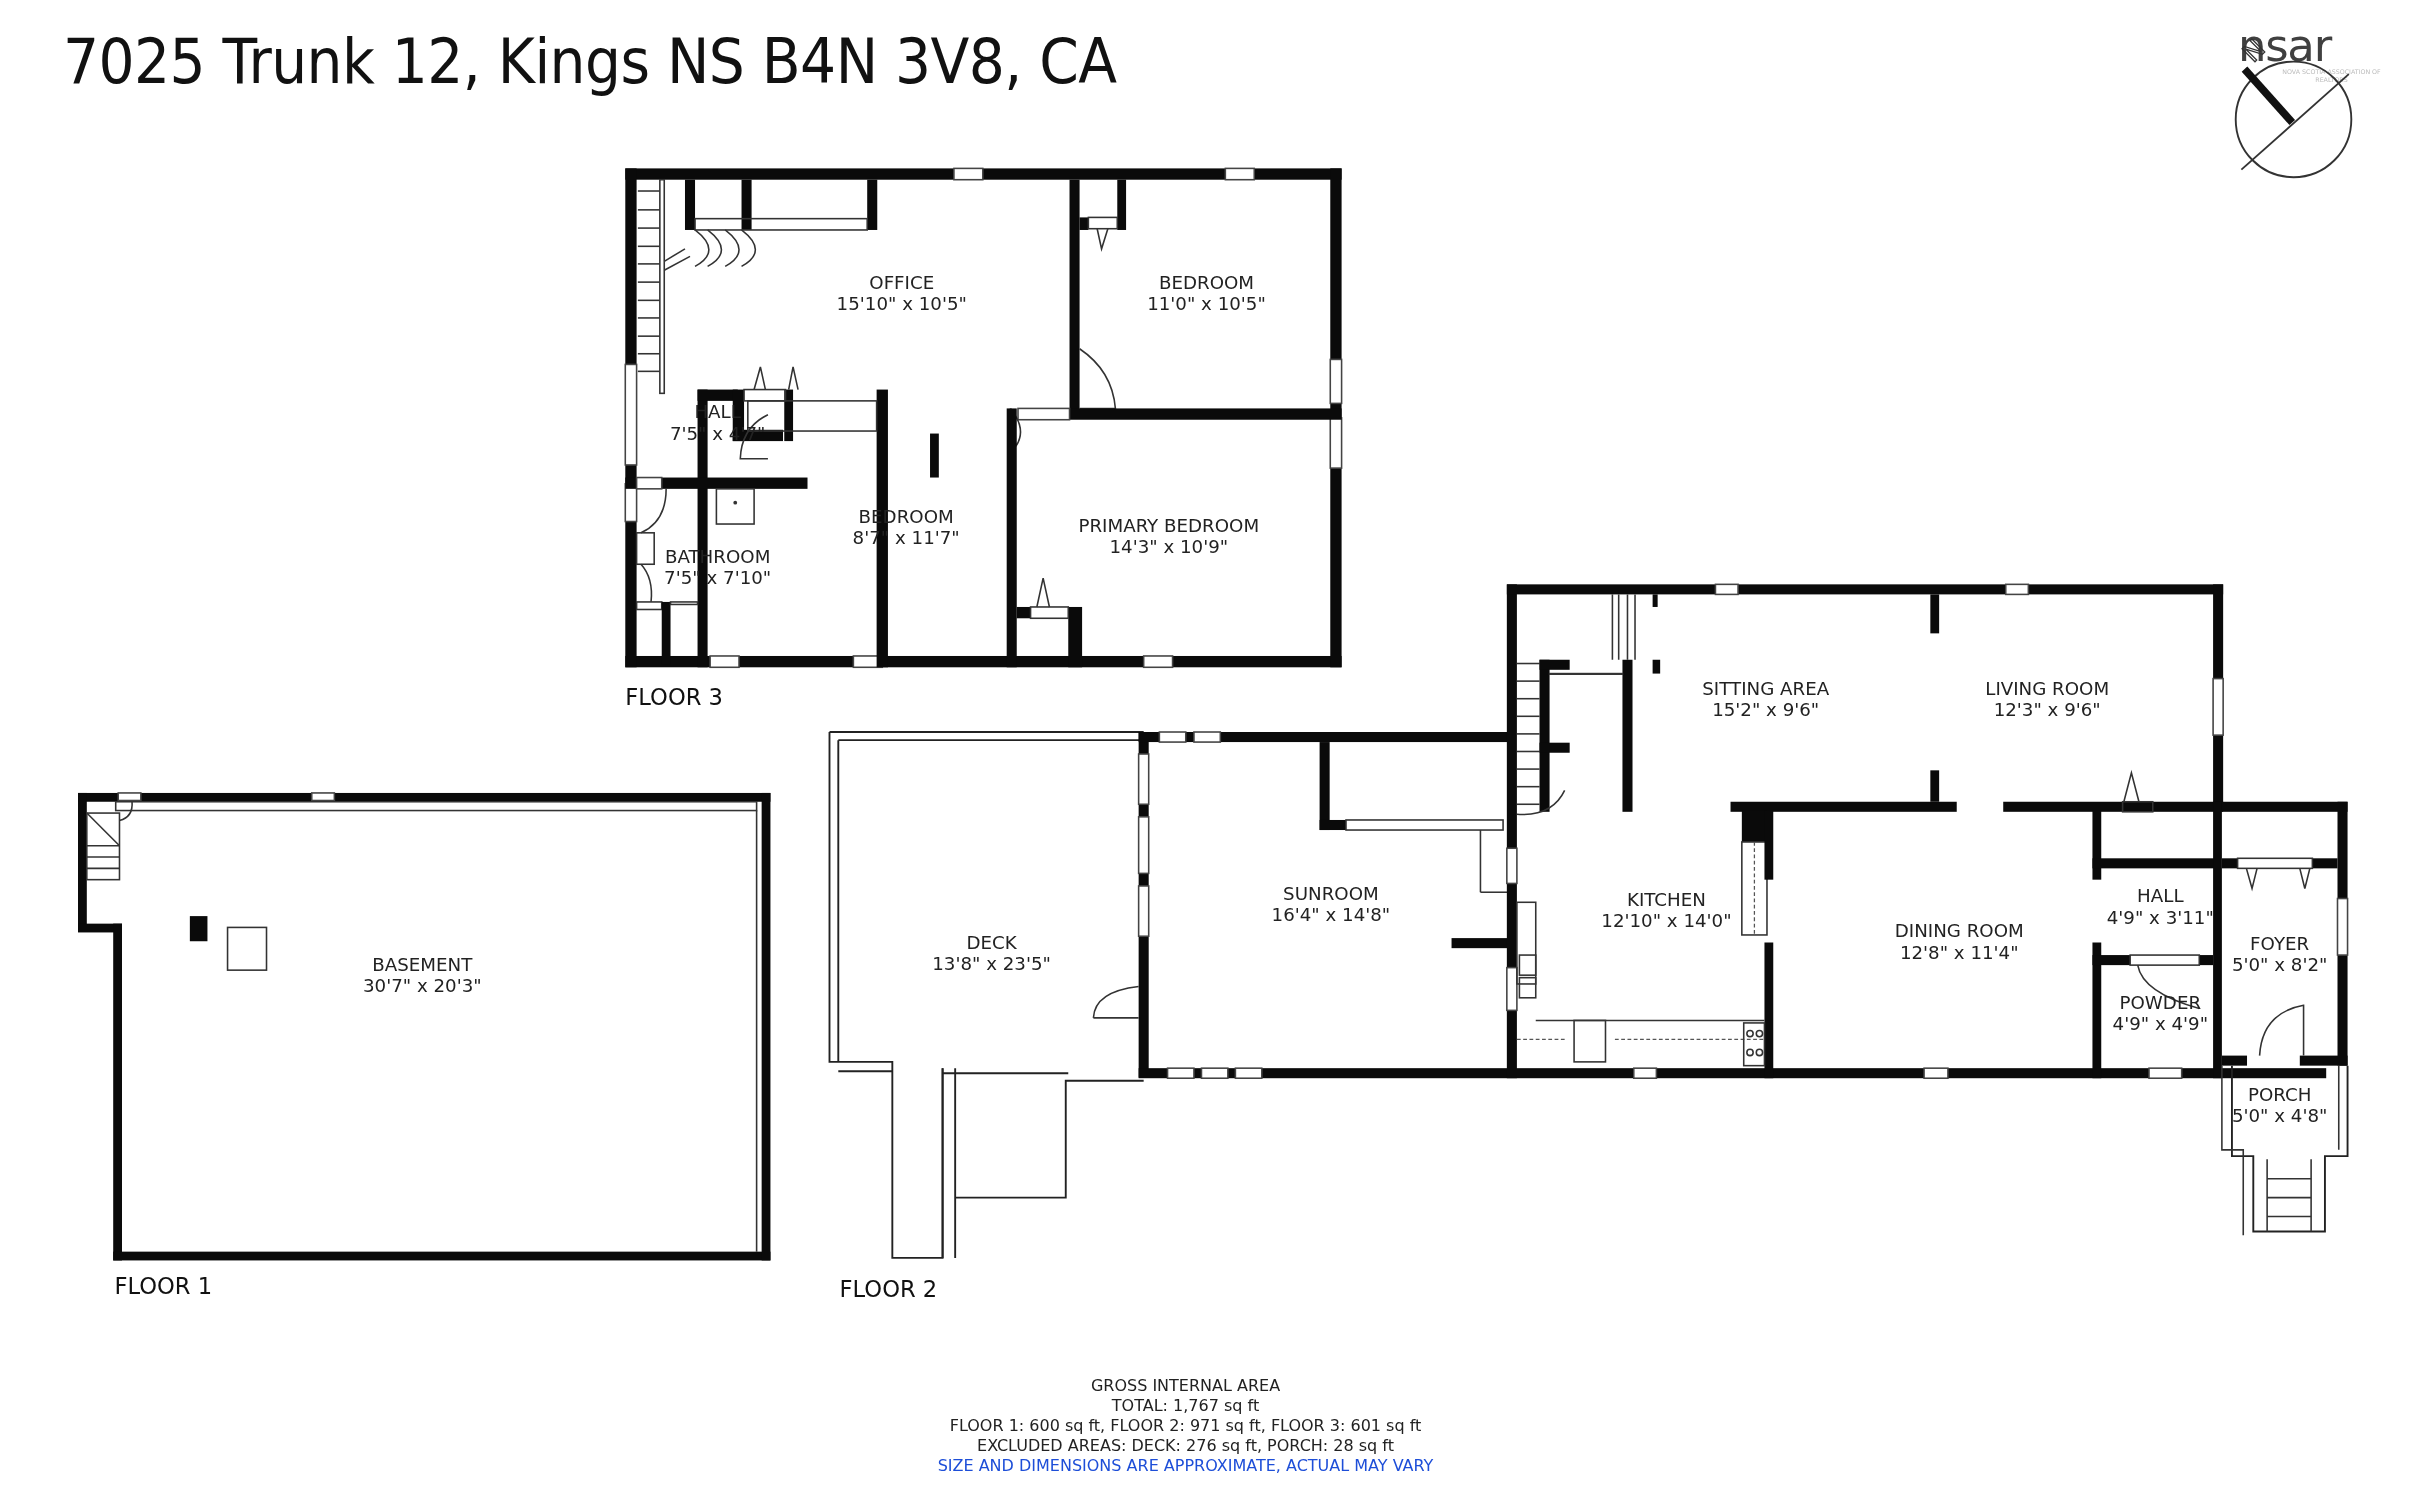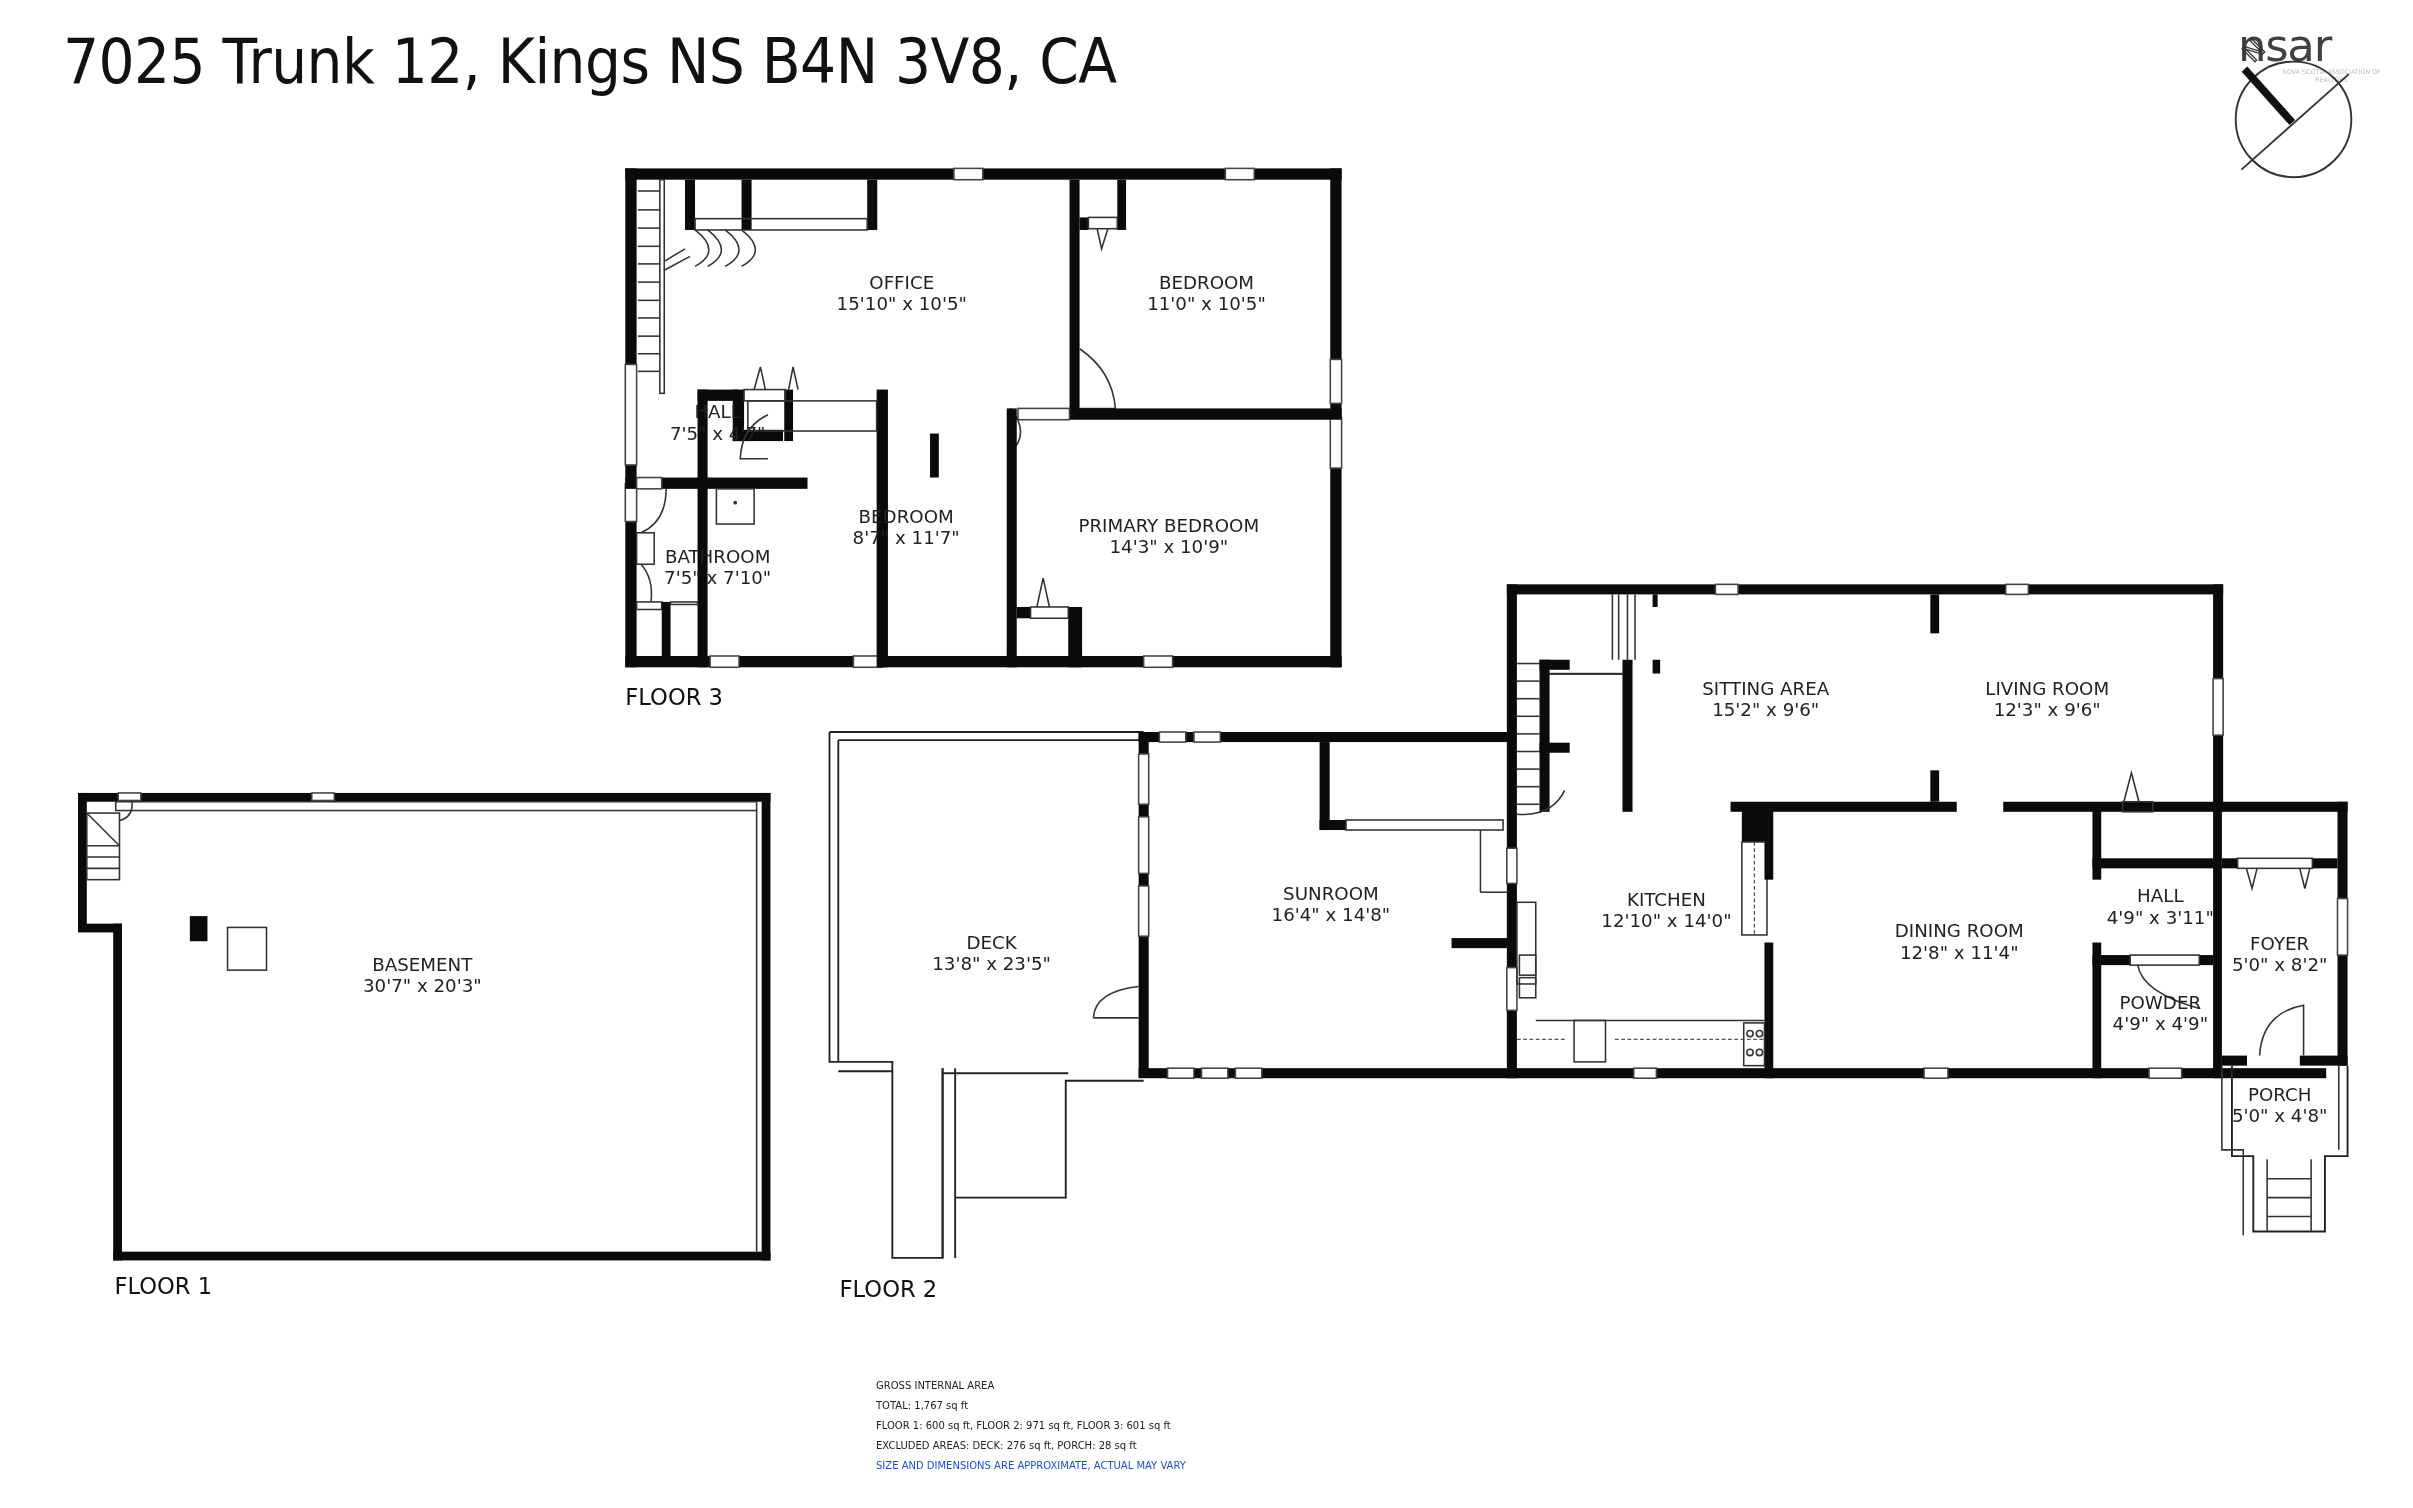--- a/index.html
+++ b/index.html
@@ -15,8 +15,8 @@
   .room-name { font-size:29px; fill:#222; text-anchor:middle; font-family:"DejaVu Sans", sans-serif; }
   .room-dim { font-size:29px; fill:#222; text-anchor:middle; font-family:"DejaVu Sans", sans-serif; }
   .floor-label { font-size:36px; fill:#111; font-family:"DejaVu Sans", sans-serif; }
-  .summary { position:absolute; left:876px; top:1376px; width:691px; 
-             font-size:10px; line-height:20px; color:#222; font-family:"DejaVu Sans", sans-serif; }
+  .summary { position:absolute; left:840px; top:1376px; width:691px; text-align:center;
+             font-size:16px; line-height:20px; color:#222; font-family:"DejaVu Sans", sans-serif; }
   .summary .note { color:#1d4ed8; }
   .logo { position:absolute; left:2238px; top:19px; font-size:45px; color:#404040; font-family:"DejaVu Sans", sans-serif; letter-spacing:-1.3px; }
   .logo-sub { position:absolute; left:2275px; top:68px; font-size:6.3px; color:#bbb; width:113px; text-align:center; line-height:7.5px; }

